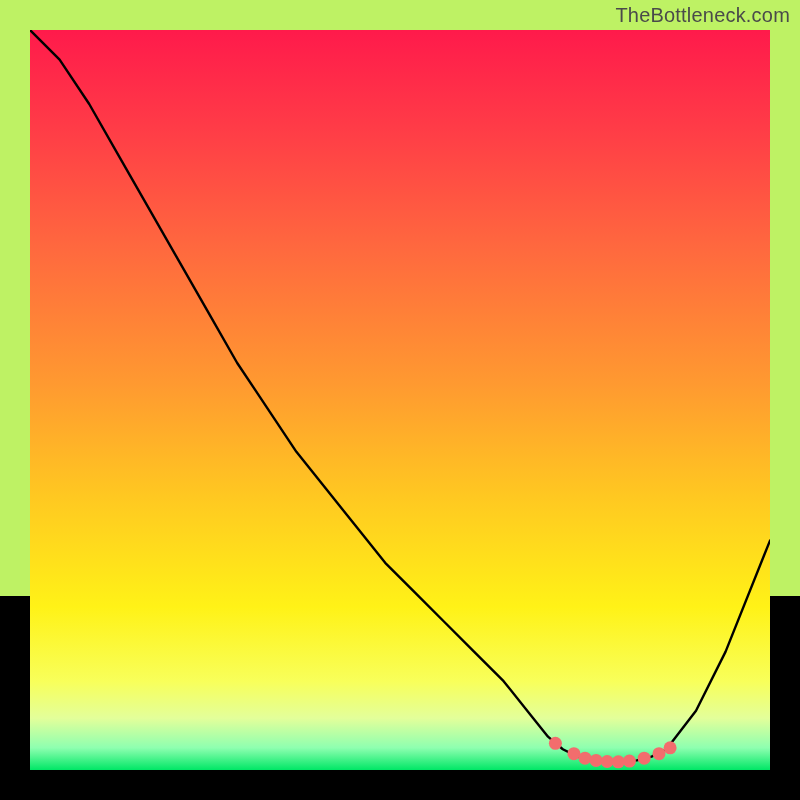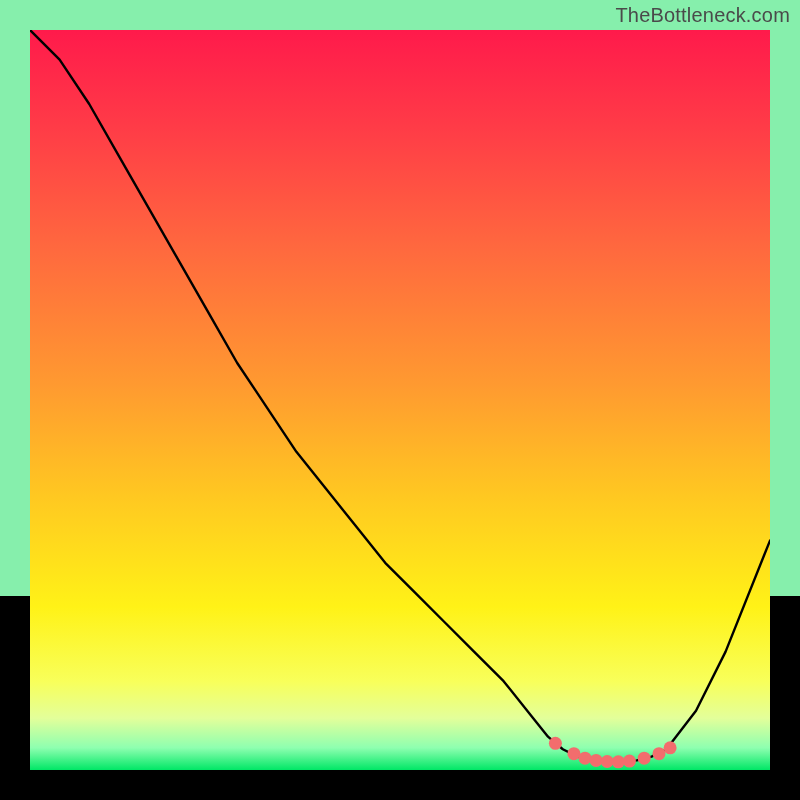--- a/index.html
+++ b/index.html
@@ -4,7 +4,7 @@
 <style>
   * { margin: 0; padding: 0; box-sizing: border-box; }
   html, body { width: 800px; height: 800px; background: #000; overflow: hidden; }
-  .container { position: relative; width: 800px; height: 596px; background: #86efac; }
+  .container { position: relative; width: 800px; height: 596px; background: #bef264; }
   .watermark {
     position: absolute;
     top: 4px; right: 10px;

